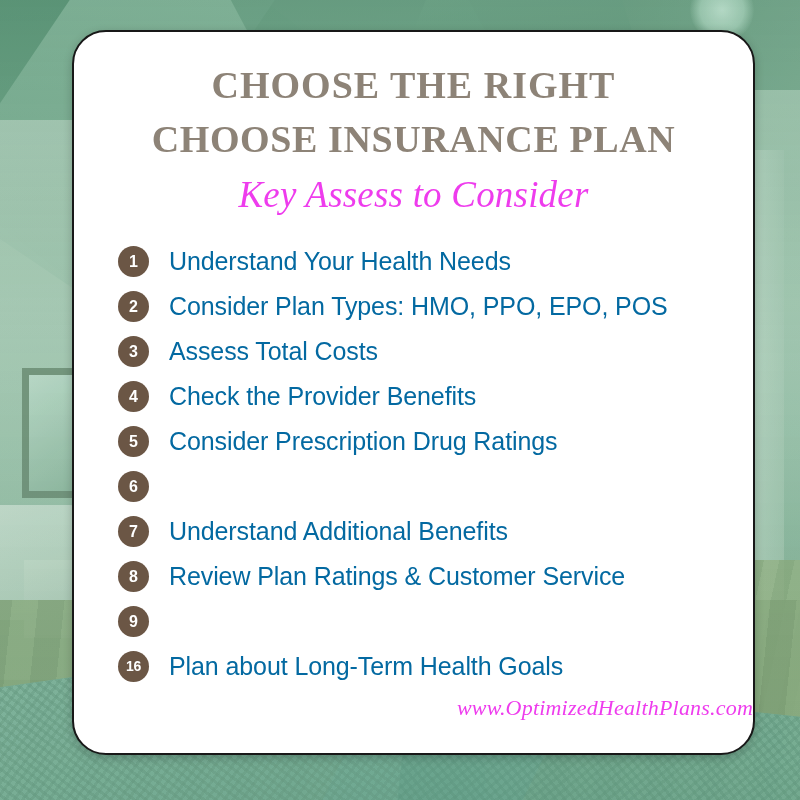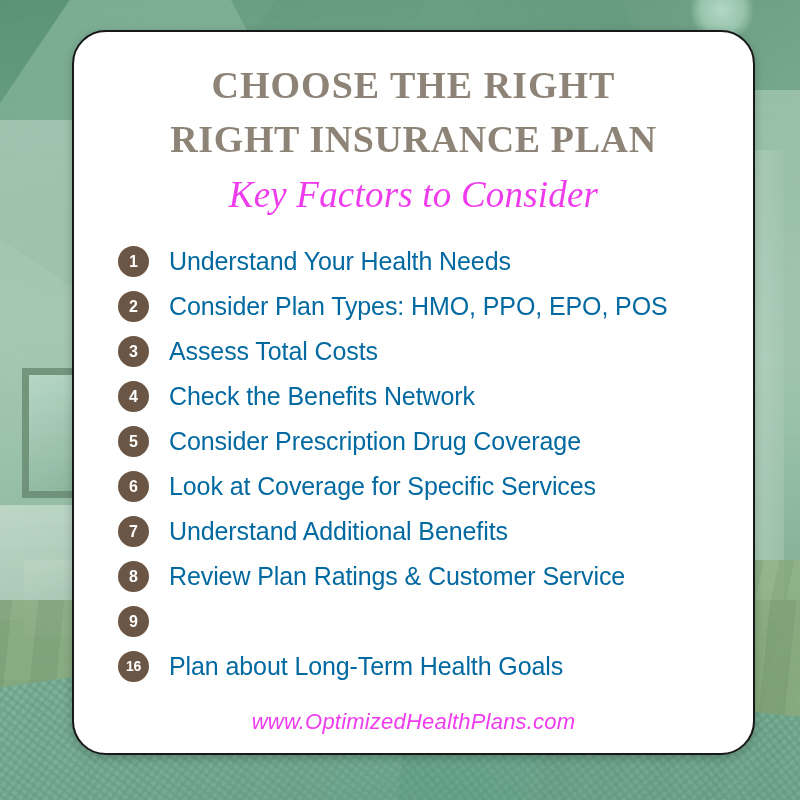--- a/index.html
+++ b/index.html
@@ -298,7 +298,7 @@
 
   <div id="heading">
     <div class="title-line l1">CHOOSE THE RIGHT</div>
-    <div class="title-line l2">RIGHT INSURANCE PLAN</div>
+    <div class="title-line l2">CHOOSE INSURANCE PLAN</div>
     <div id="subtitle">Key Factors to Consider</div>
   </div>
 

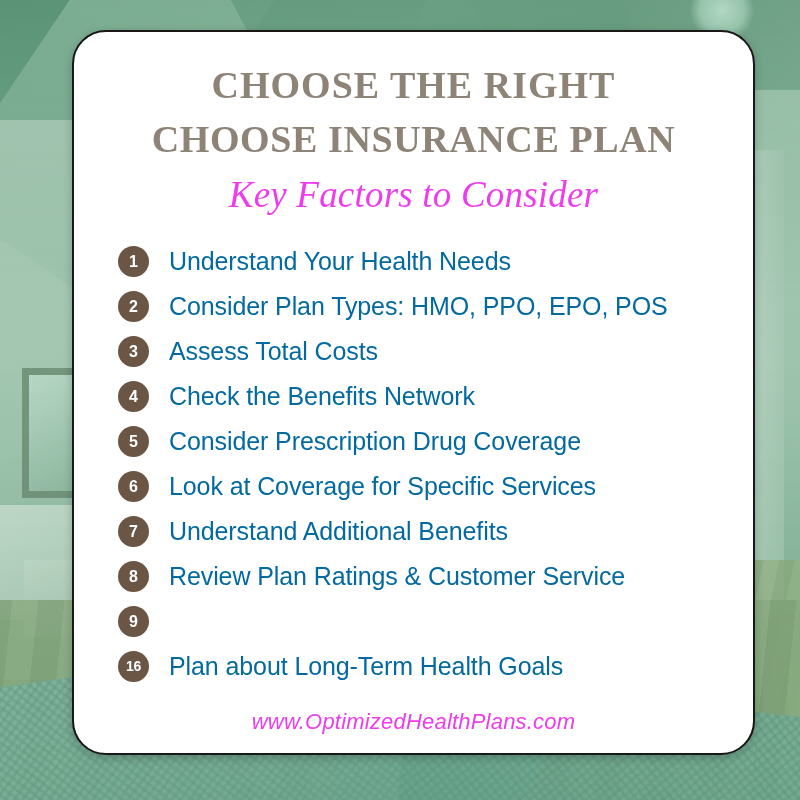--- a/index.html
+++ b/index.html
@@ -299,7 +299,7 @@
   <div id="heading">
     <div class="title-line l1">CHOOSE THE RIGHT</div>
     <div class="title-line l2">CHOOSE INSURANCE PLAN</div>
-    <div id="subtitle">Key Factors to Consider</div>
+    <div id="subtitle">Key Assess to Consider</div>
   </div>
 
   <ul id="list">

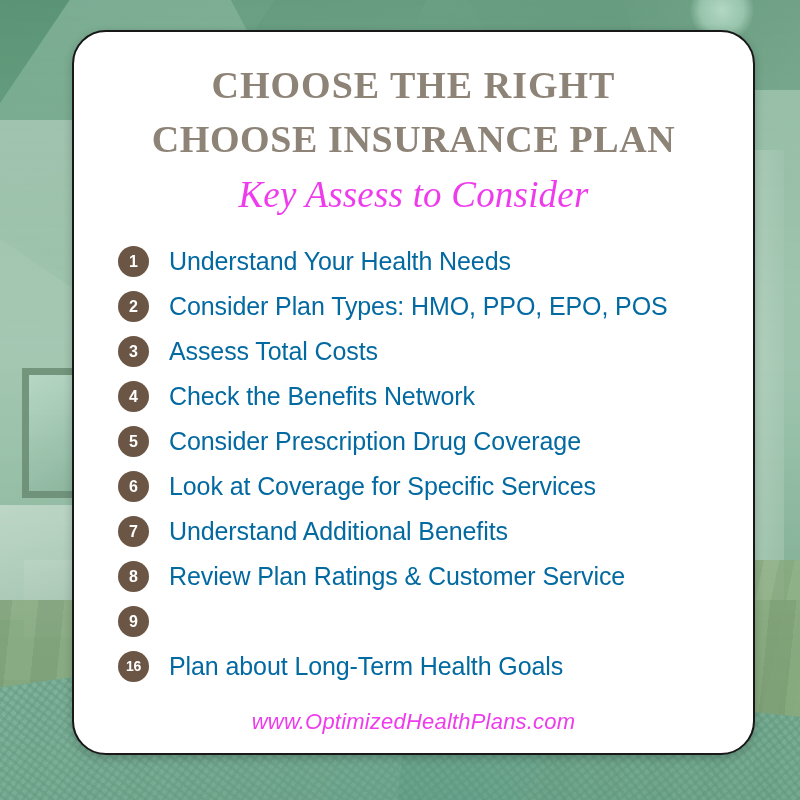--- a/index.html
+++ b/index.html
@@ -321,7 +321,7 @@
 
     <li class="list-item">
       <span class="badge">4</span>
-      <span class="item-text">Check the Benefits Network</span>
+      <span class="item-text">Check the Provider Benefits</span>
     </li>
 
     <li class="list-item">

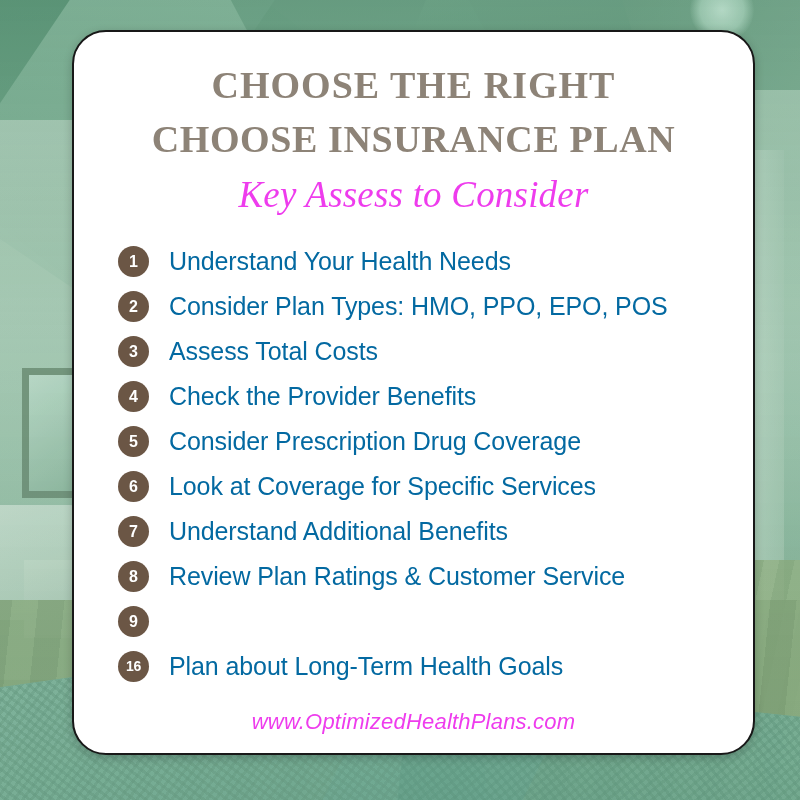--- a/index.html
+++ b/index.html
@@ -326,7 +326,7 @@
 
     <li class="list-item">
       <span class="badge">5</span>
-      <span class="item-text">Consider Prescription Drug Coverage</span>
+      <span class="item-text">Consider Prescription Drug Ratings</span>
     </li>
 
     <li class="list-item">

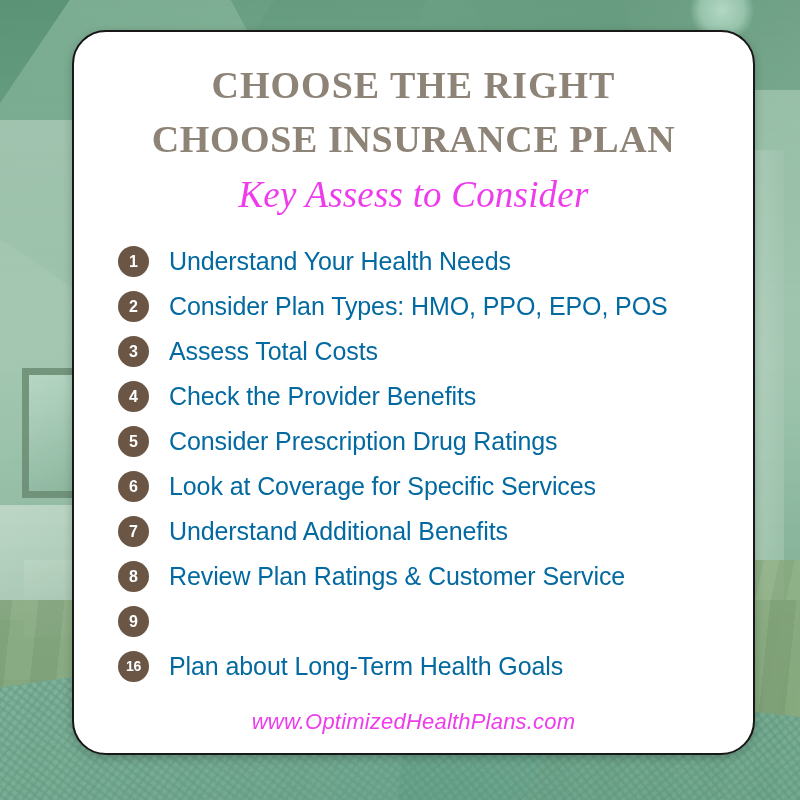--- a/index.html
+++ b/index.html
@@ -331,7 +331,6 @@
 
     <li class="list-item">
       <span class="badge">6</span>
-      <span class="item-text">Look at Coverage for Specific Services</span>
     </li>
 
     <li class="list-item">

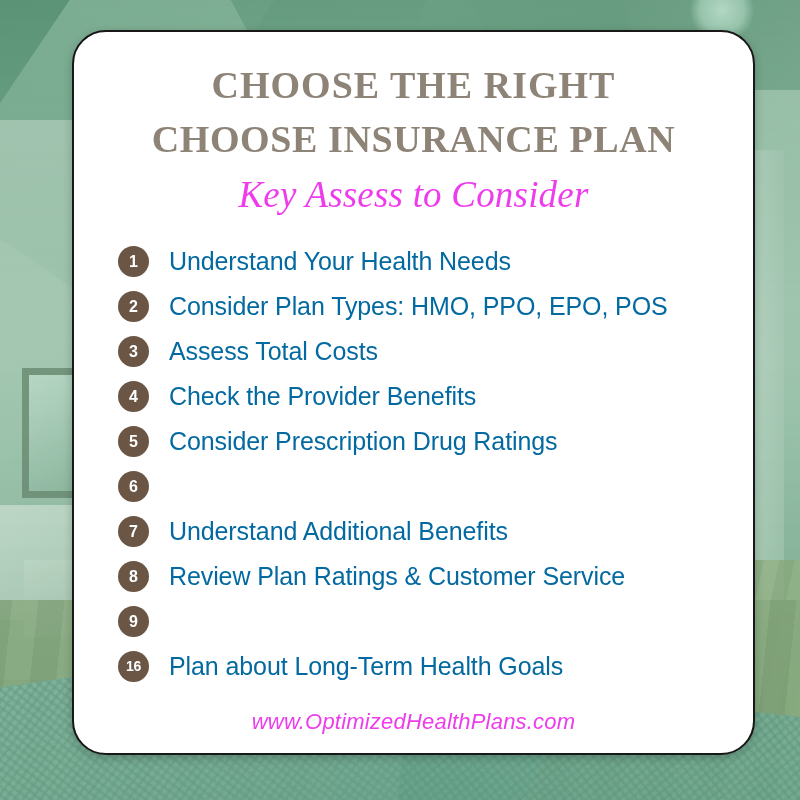--- a/index.html
+++ b/index.html
@@ -260,9 +260,9 @@
 
   
   #footer-url {
-    margin-top: 20px;
-    text-align: center;
-    font-family: Liberation Sans, sans-serif;
+    margin-top: 6px;
+    text-align: right;
+    font-family: Liberation Serif, serif;
     font-style: italic;
     font-size: 22px;
     color: #ee3ced;

